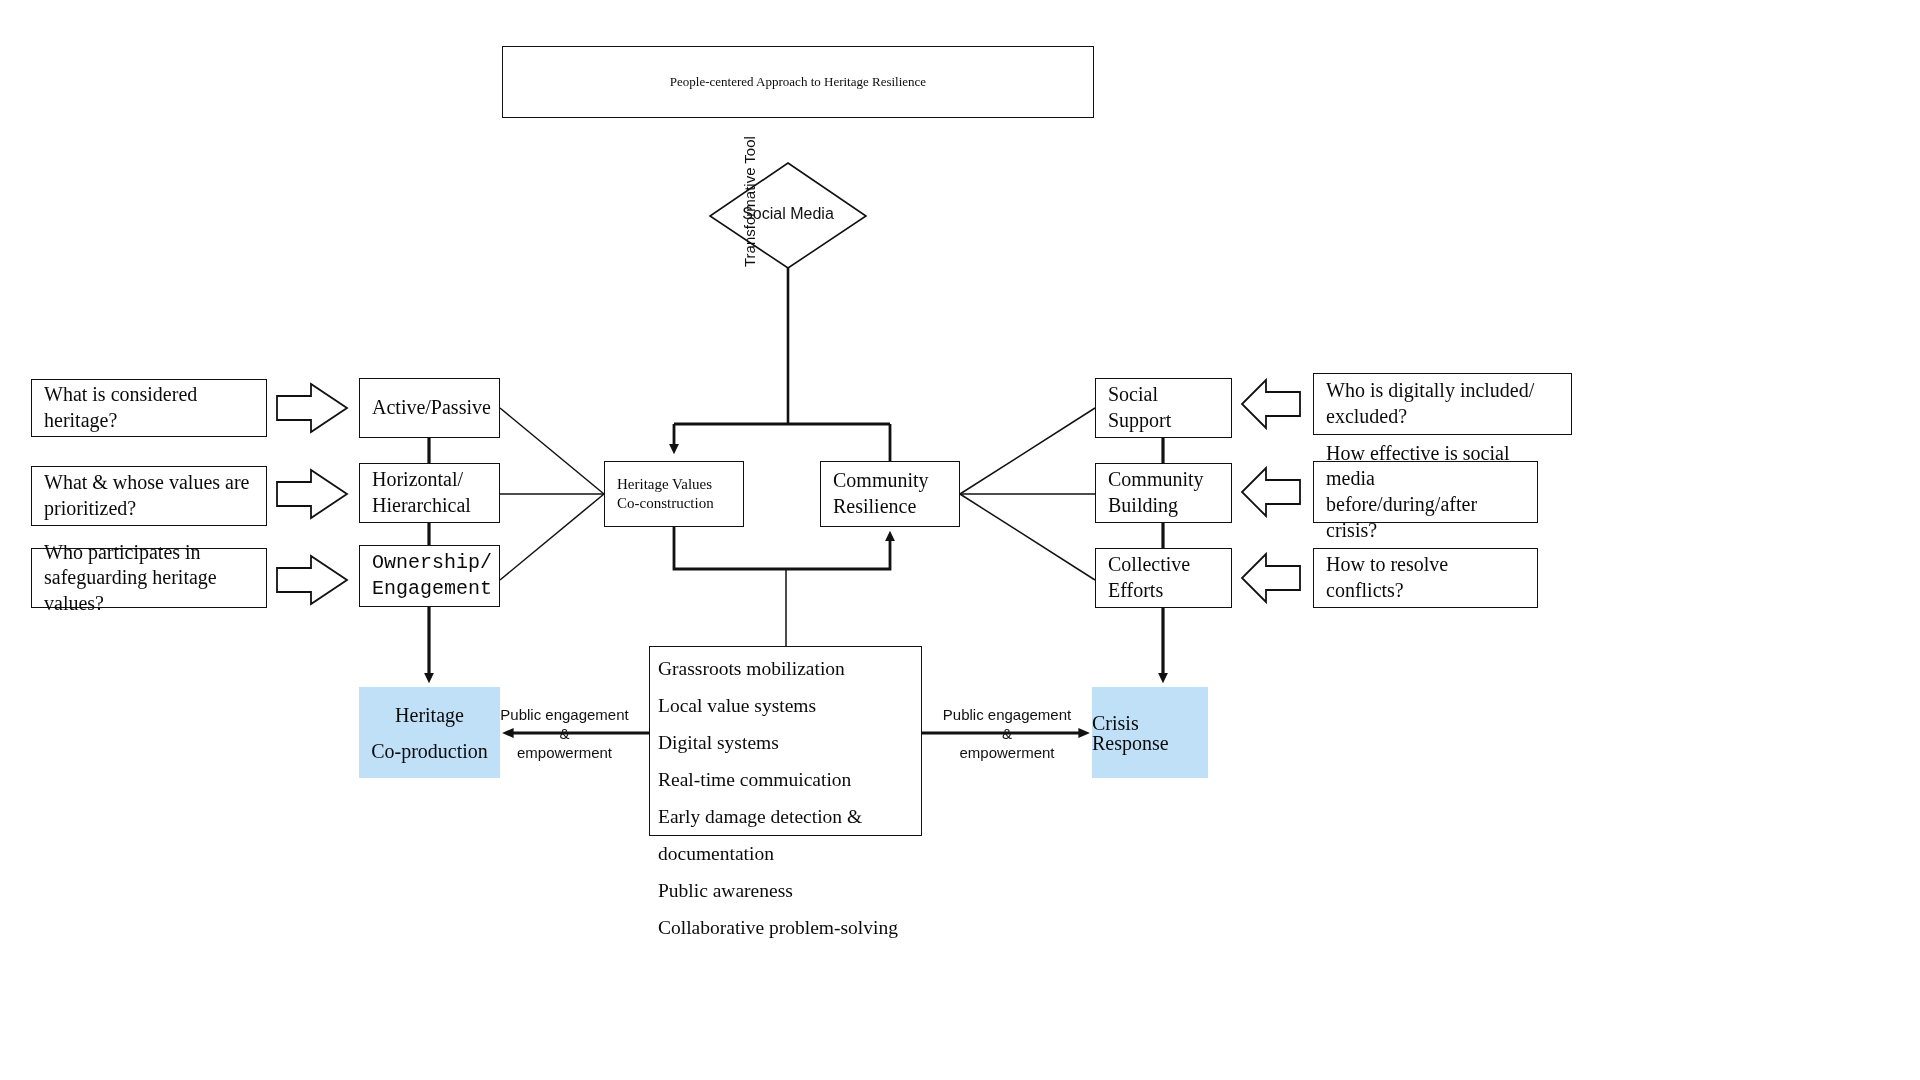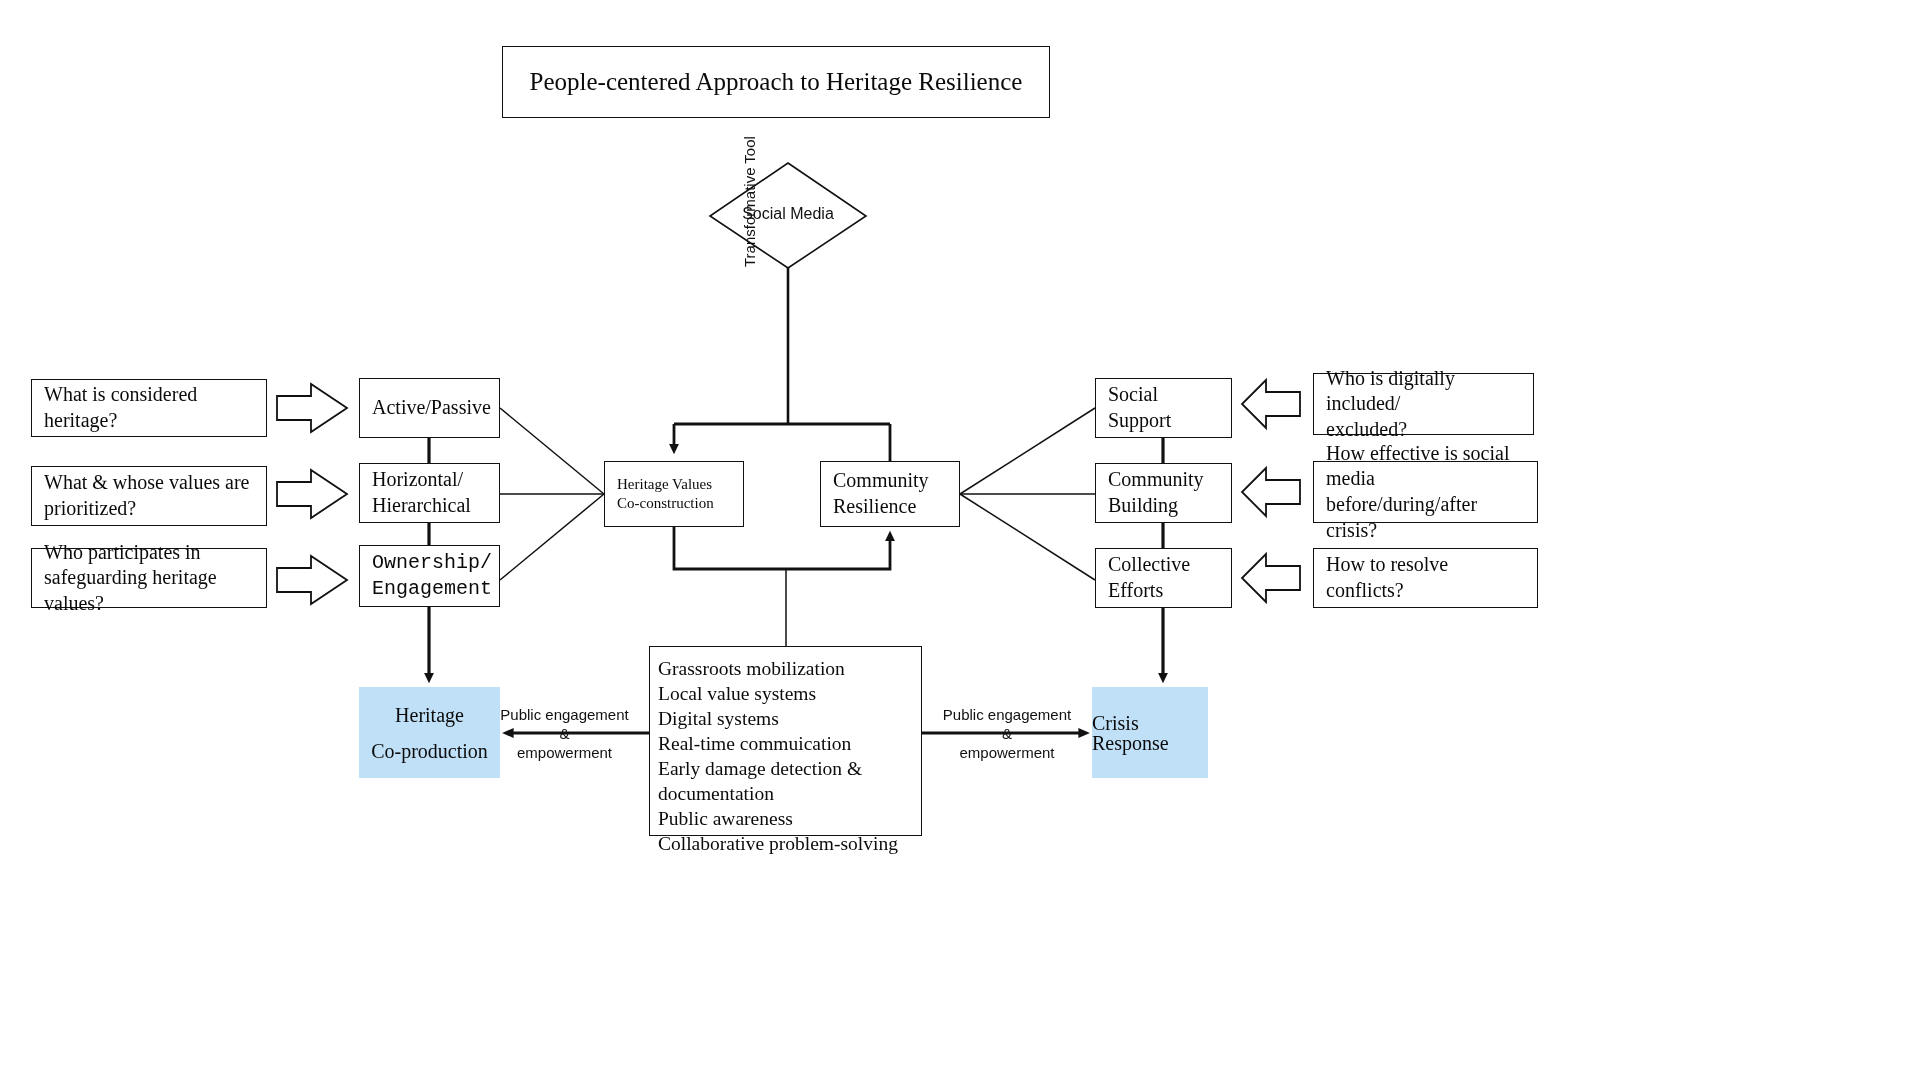--- a/index.html
+++ b/index.html
@@ -23,9 +23,9 @@
   .box .ln{display:block;line-height:1.28;}
 
   .title-box{
-    left:502px;top:46px;width:548px;height:72px;
+    left:502px;top:46px;width:592px;height:72px;
     align-items:center;justify-content:center;
-    font-size:25px;text-align:right;border-width:1.7px;
+    font-size:13px;text-align:right;border-width:1.7px;
   }
 
   .qbox{font-size:20px;text-align:left;}

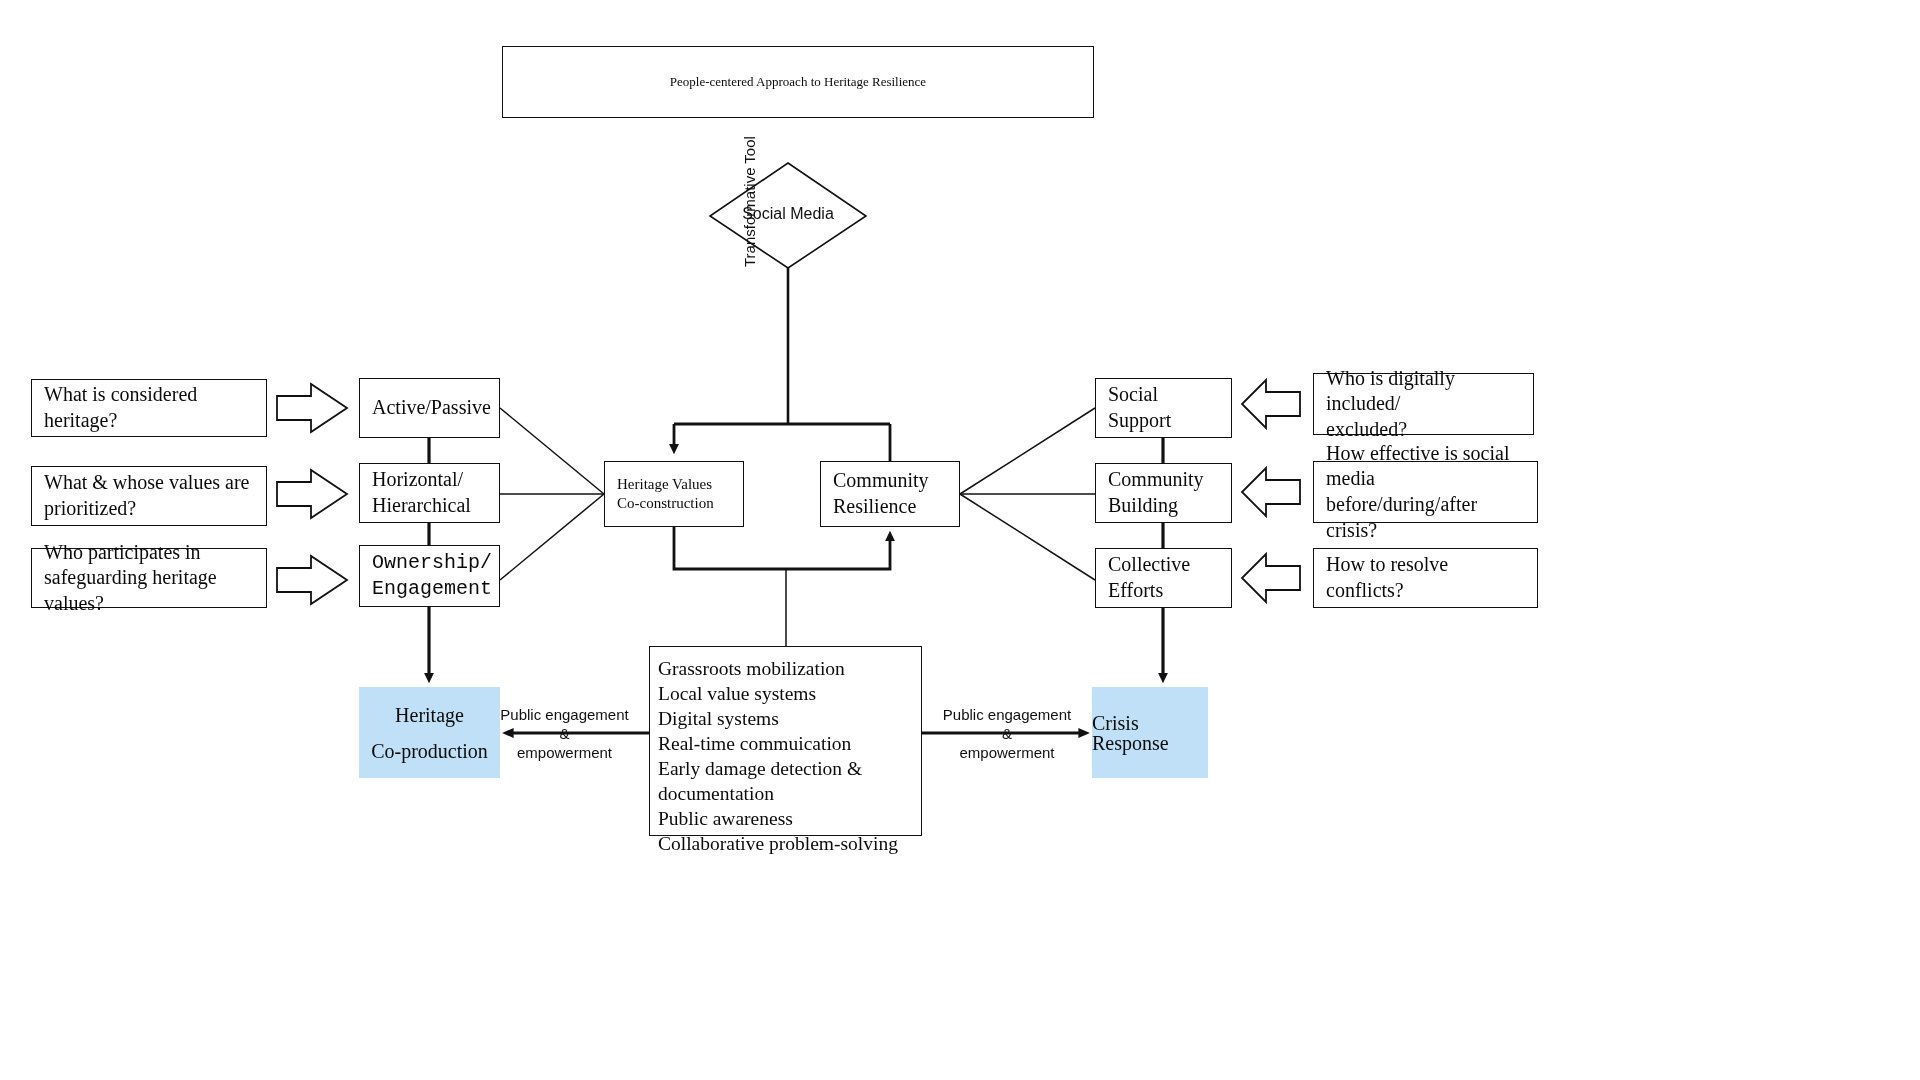--- a/index.html
+++ b/index.html
@@ -33,7 +33,7 @@
   .q-l2{left:31px;top:466px;width:236px;height:60px;}
   .q-l3{left:31px;top:548px;width:236px;height:60px;}
 
-  .q-r1{left:1313px;top:373px;width:221px;height:62px;}
+  .q-r1{left:1313px;top:373px;width:259px;height:62px;}
   .q-r2{left:1313px;top:461px;width:225px;height:62px;}
   .q-r3{left:1313px;top:548px;width:225px;height:60px;}
 

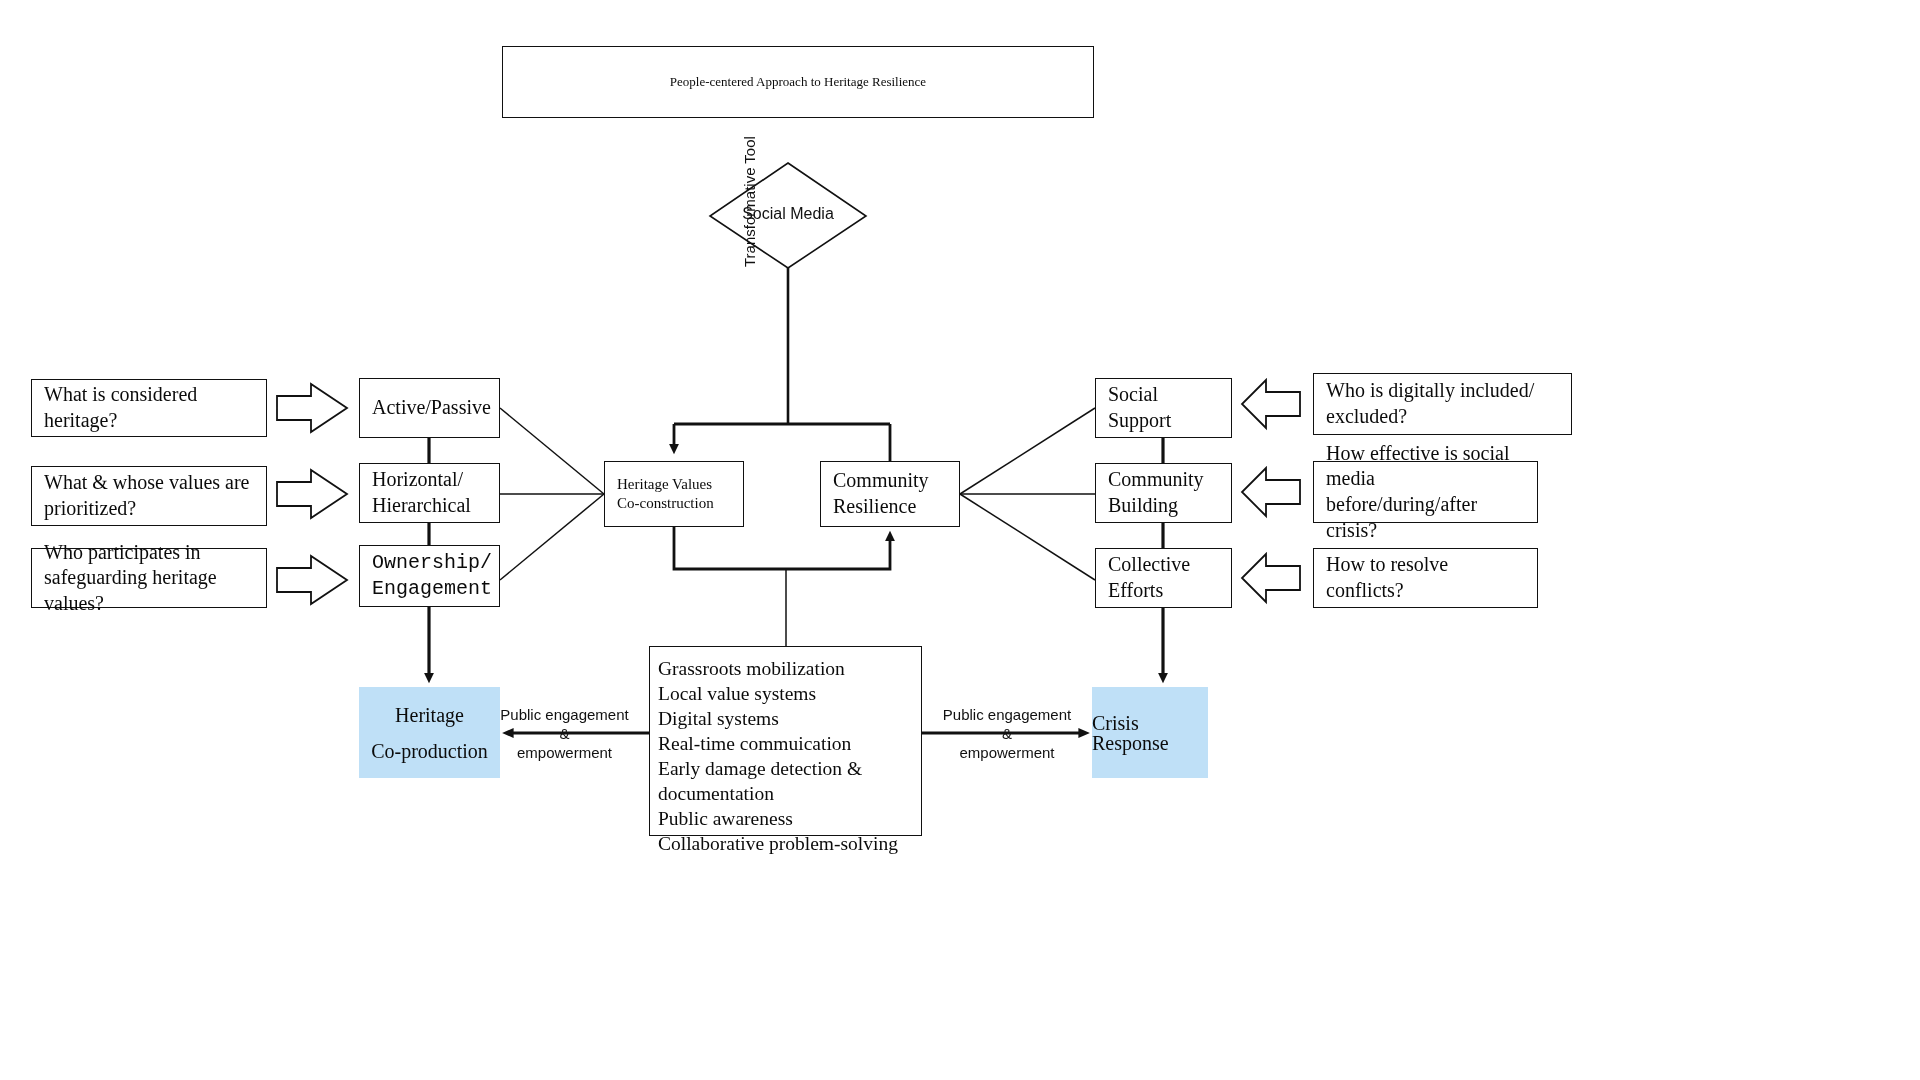--- a/index.html
+++ b/index.html
@@ -53,6 +53,7 @@
     left:649px;top:646px;width:273px;height:190px;
     font-size:19.5px;text-align:left;padding:9px 7px 9px 8px;
     justify-content:flex-start;
+    gap:12px;
   }
   .list-box .ln{line-height:1.285;}
 

